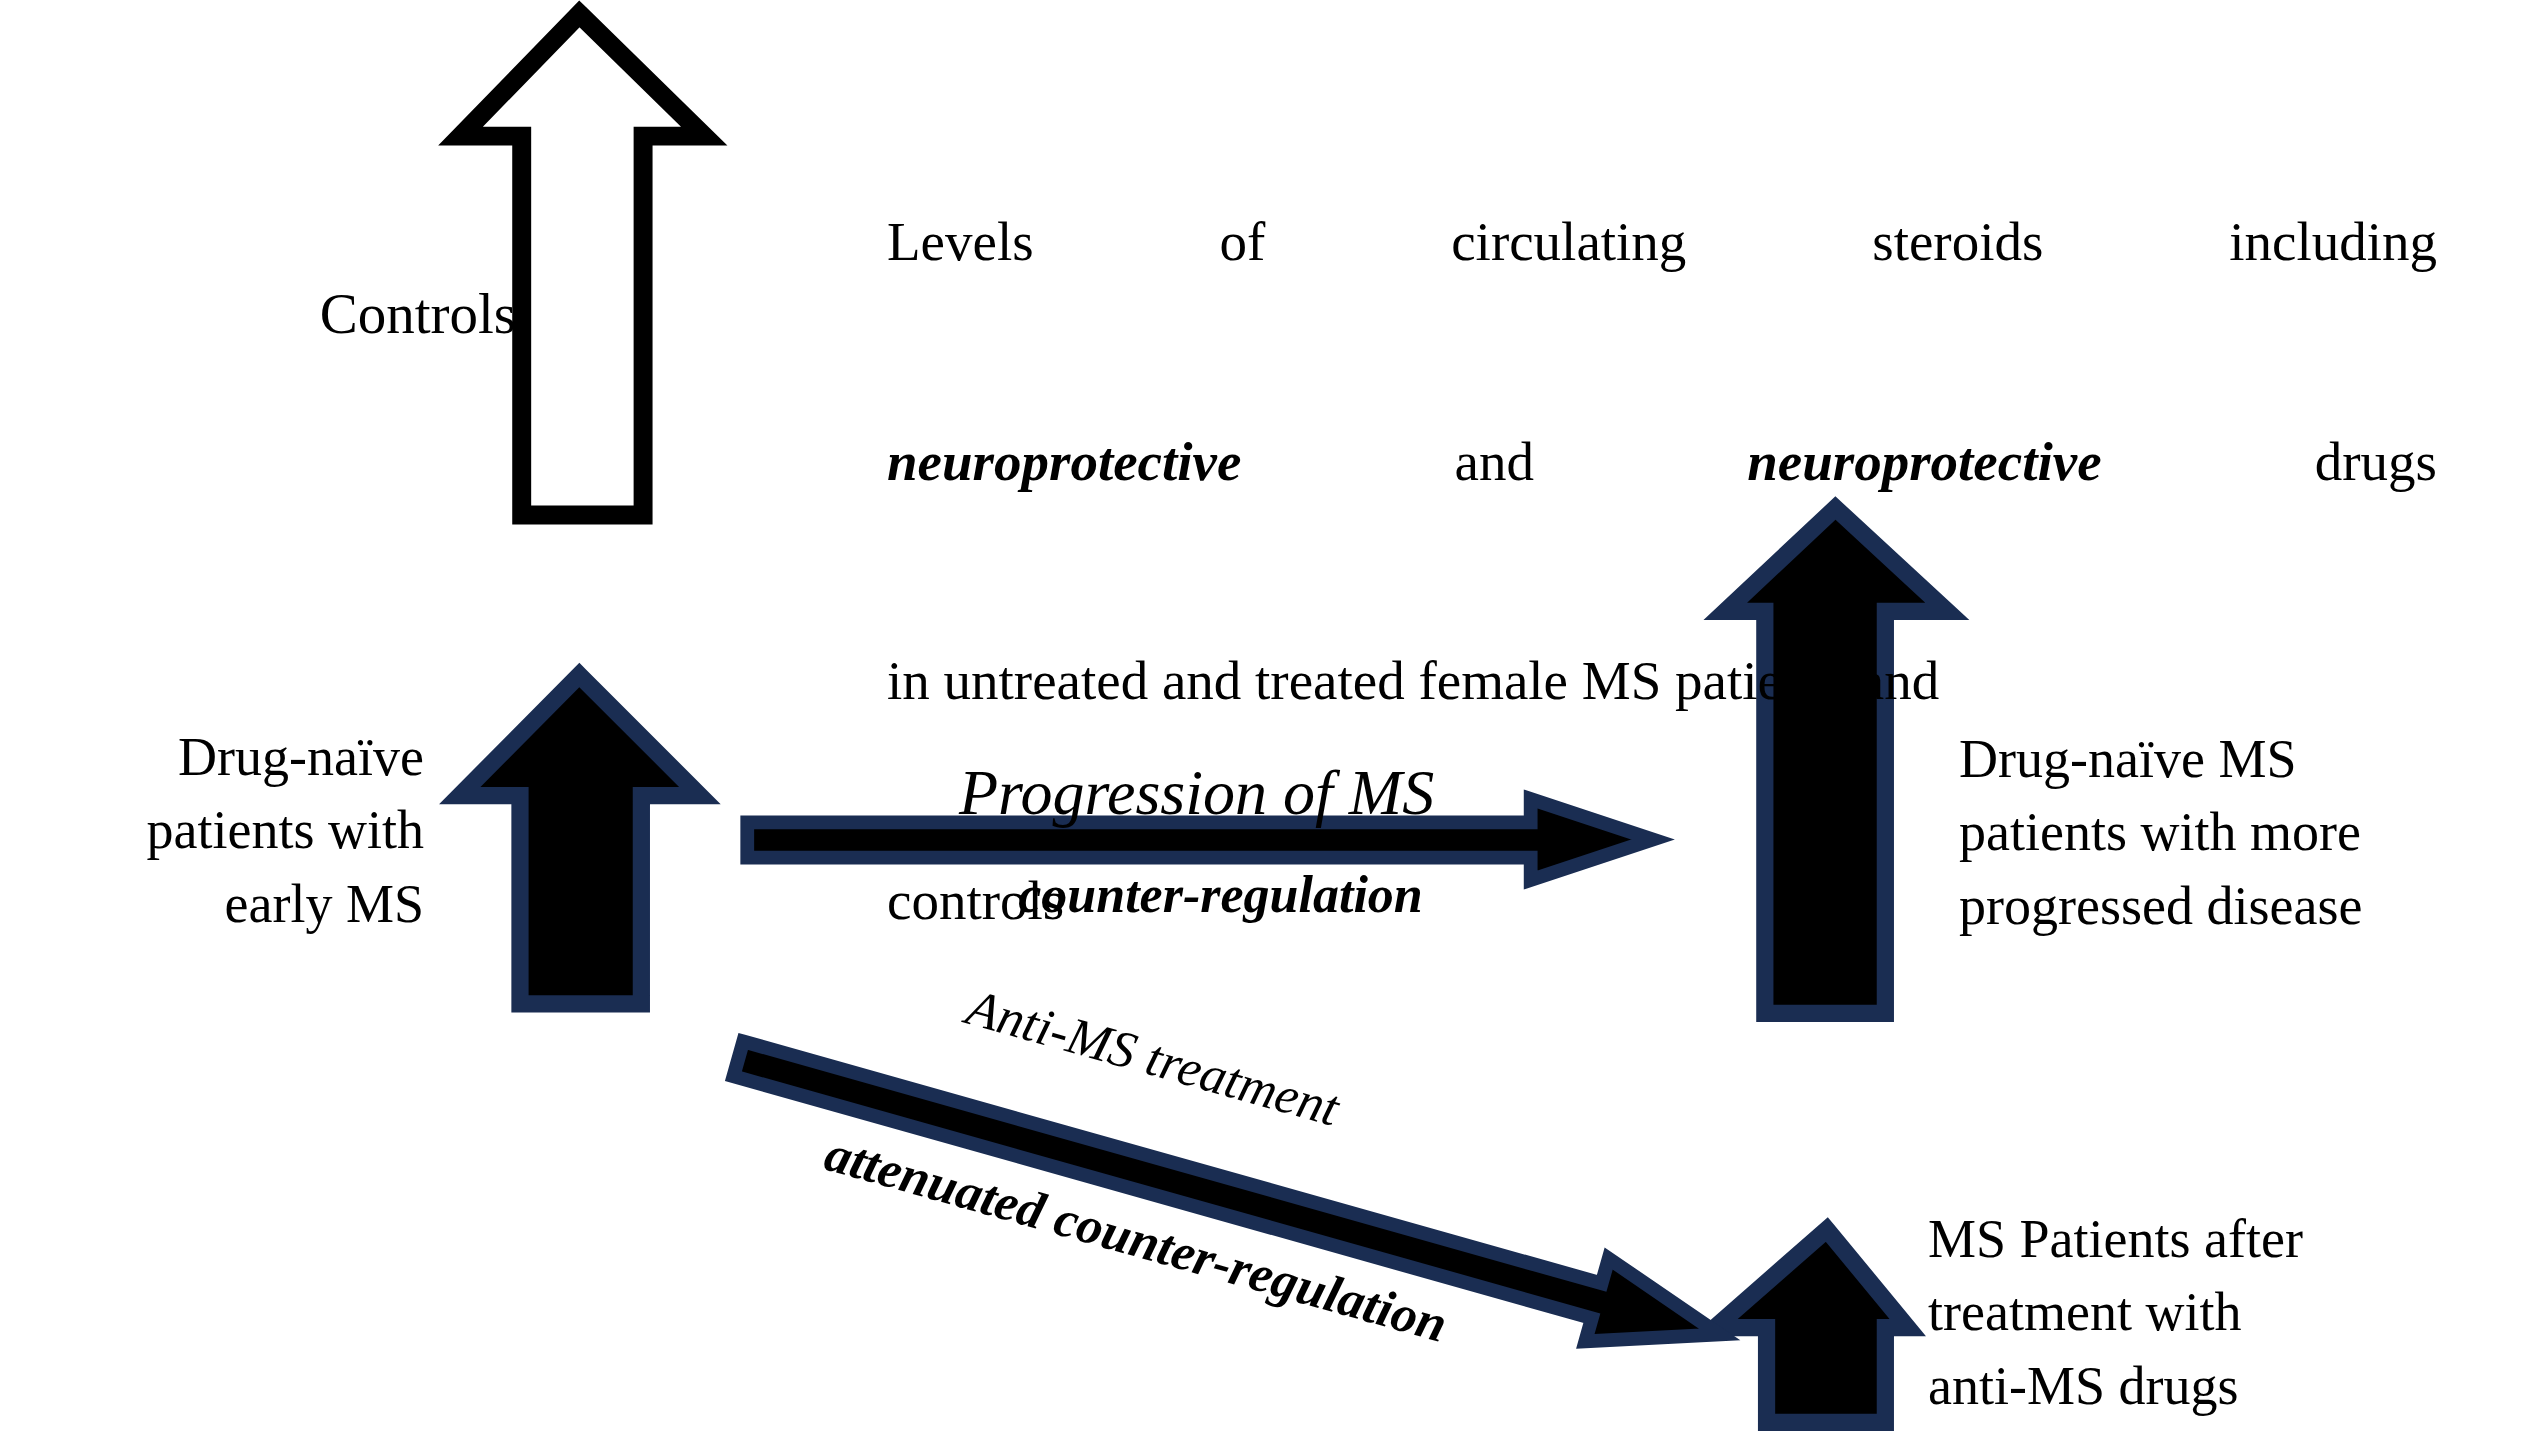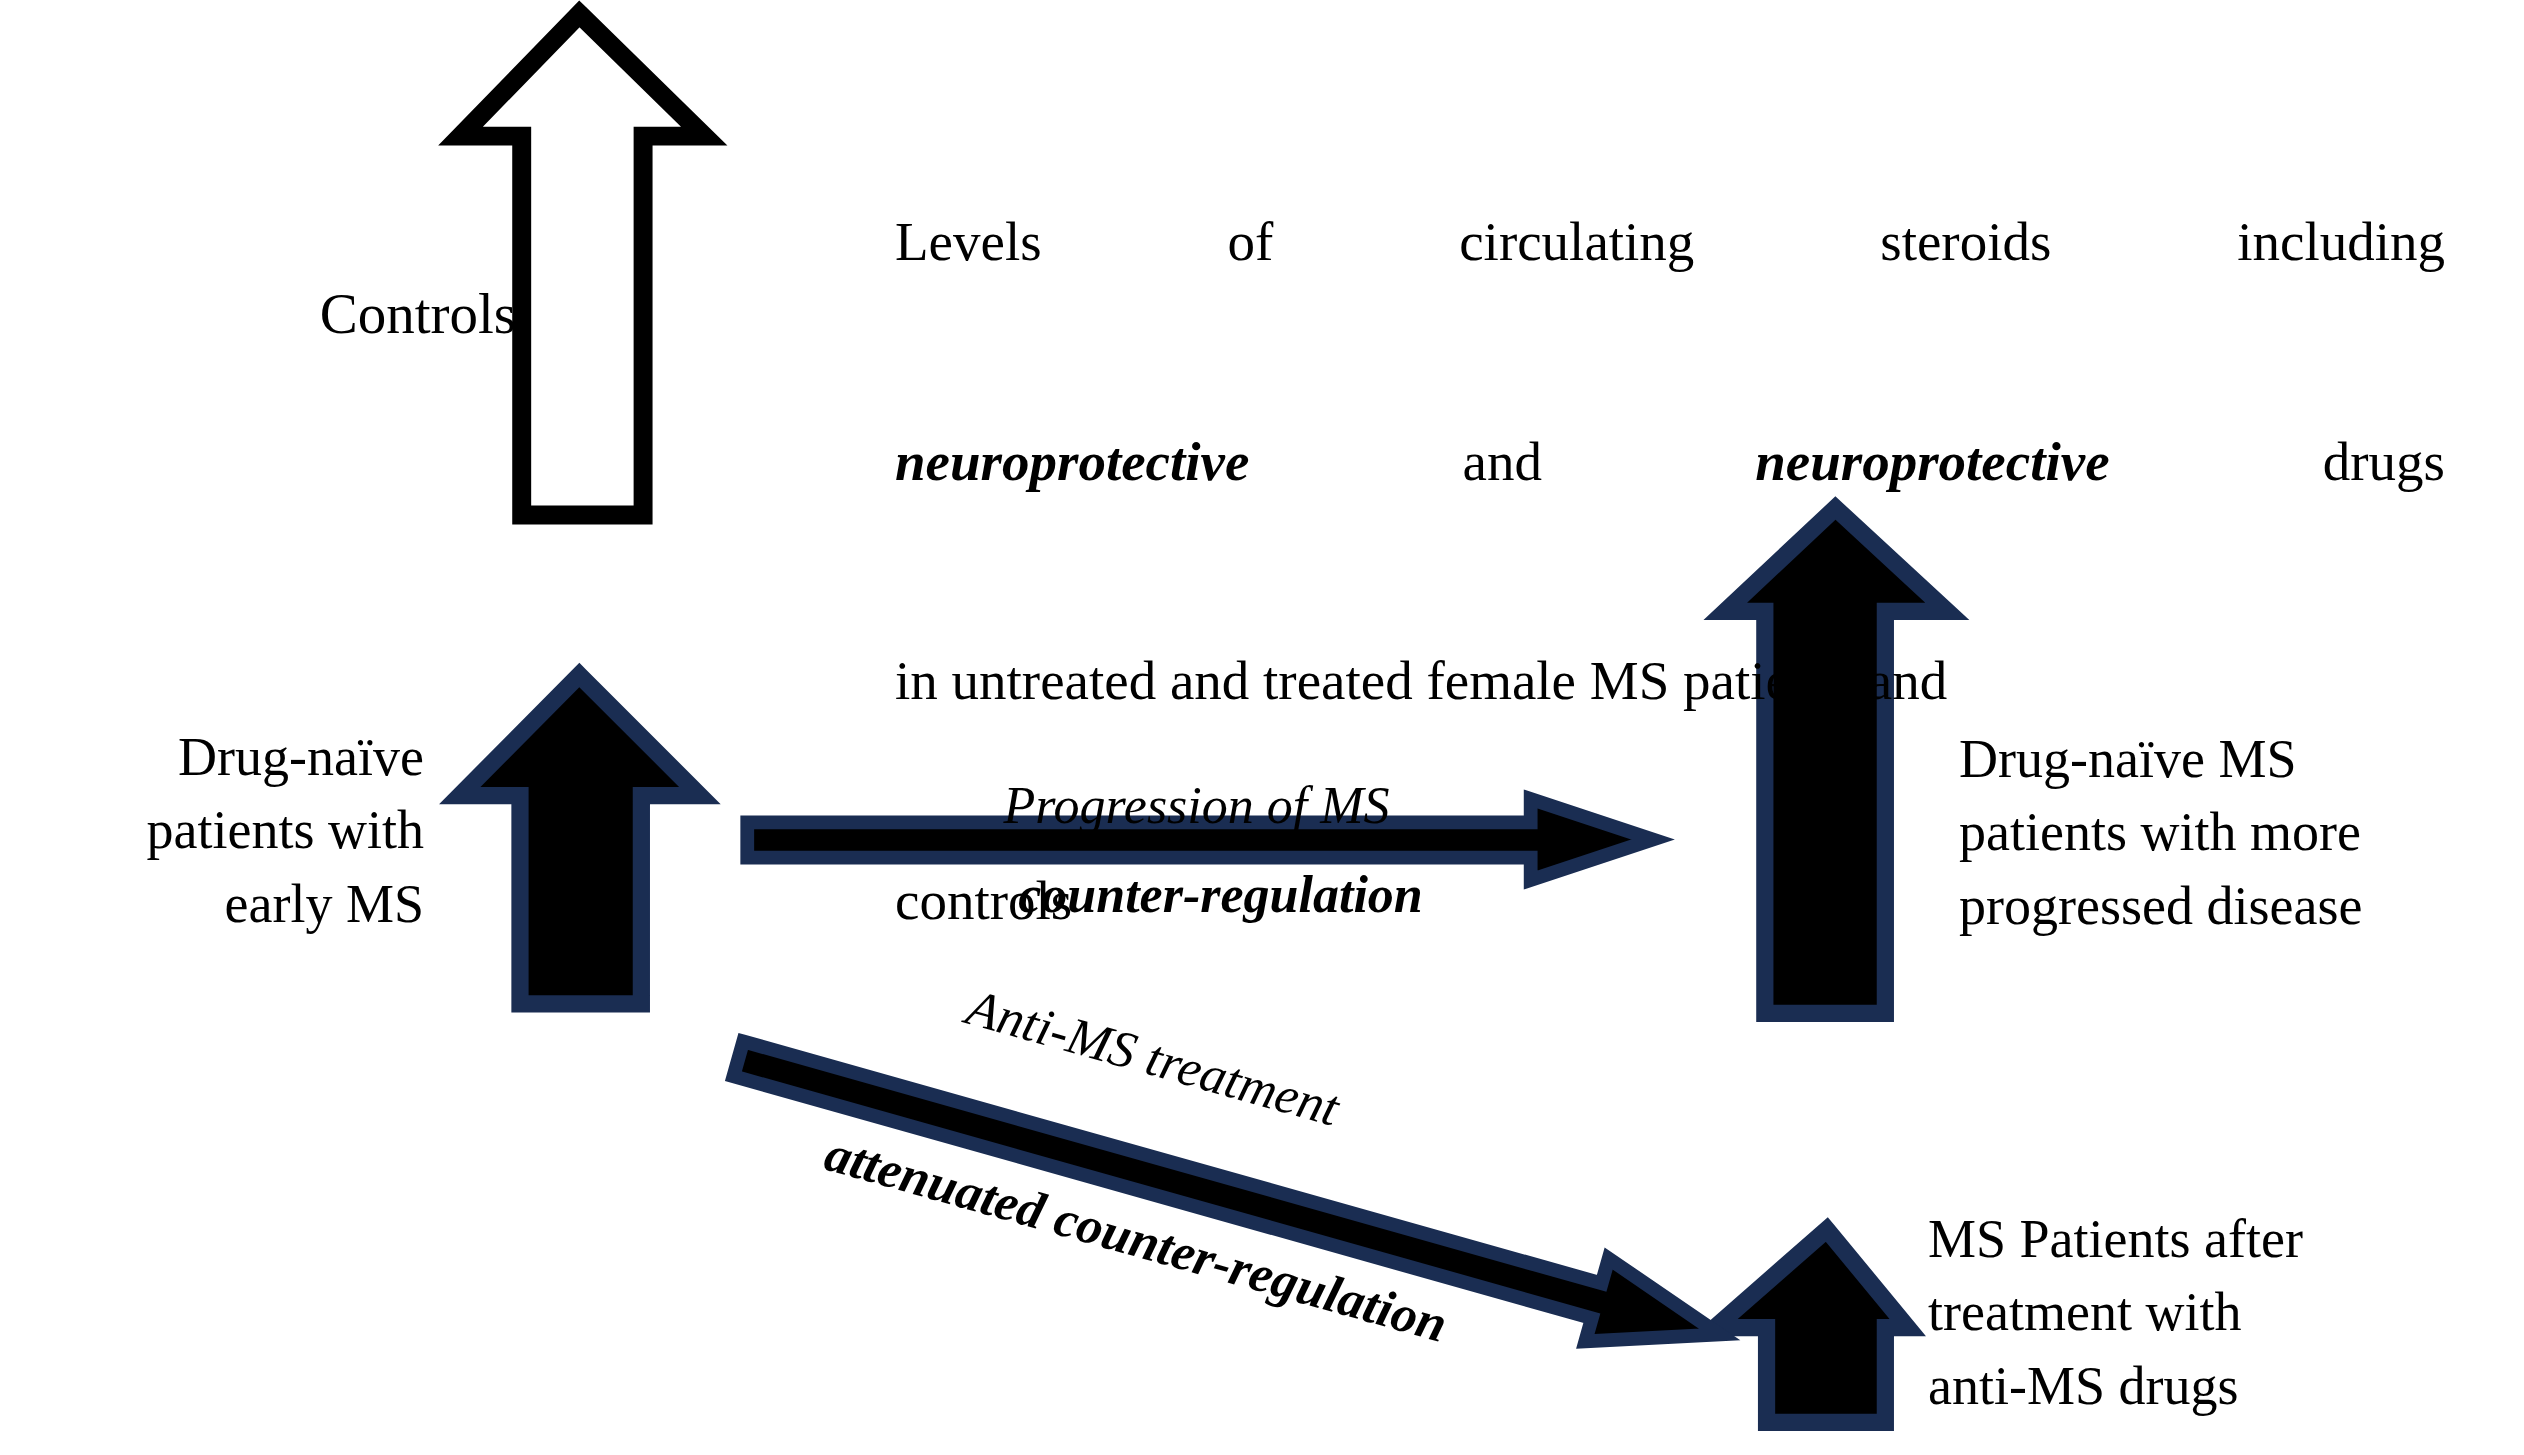--- a/index.html
+++ b/index.html
@@ -31,7 +31,6 @@
     font-size: 55px;
     line-height: 1.33;
     text-align: justify;
-    margin-left: 8px;
   }
   #caption .ln {
     display: block;

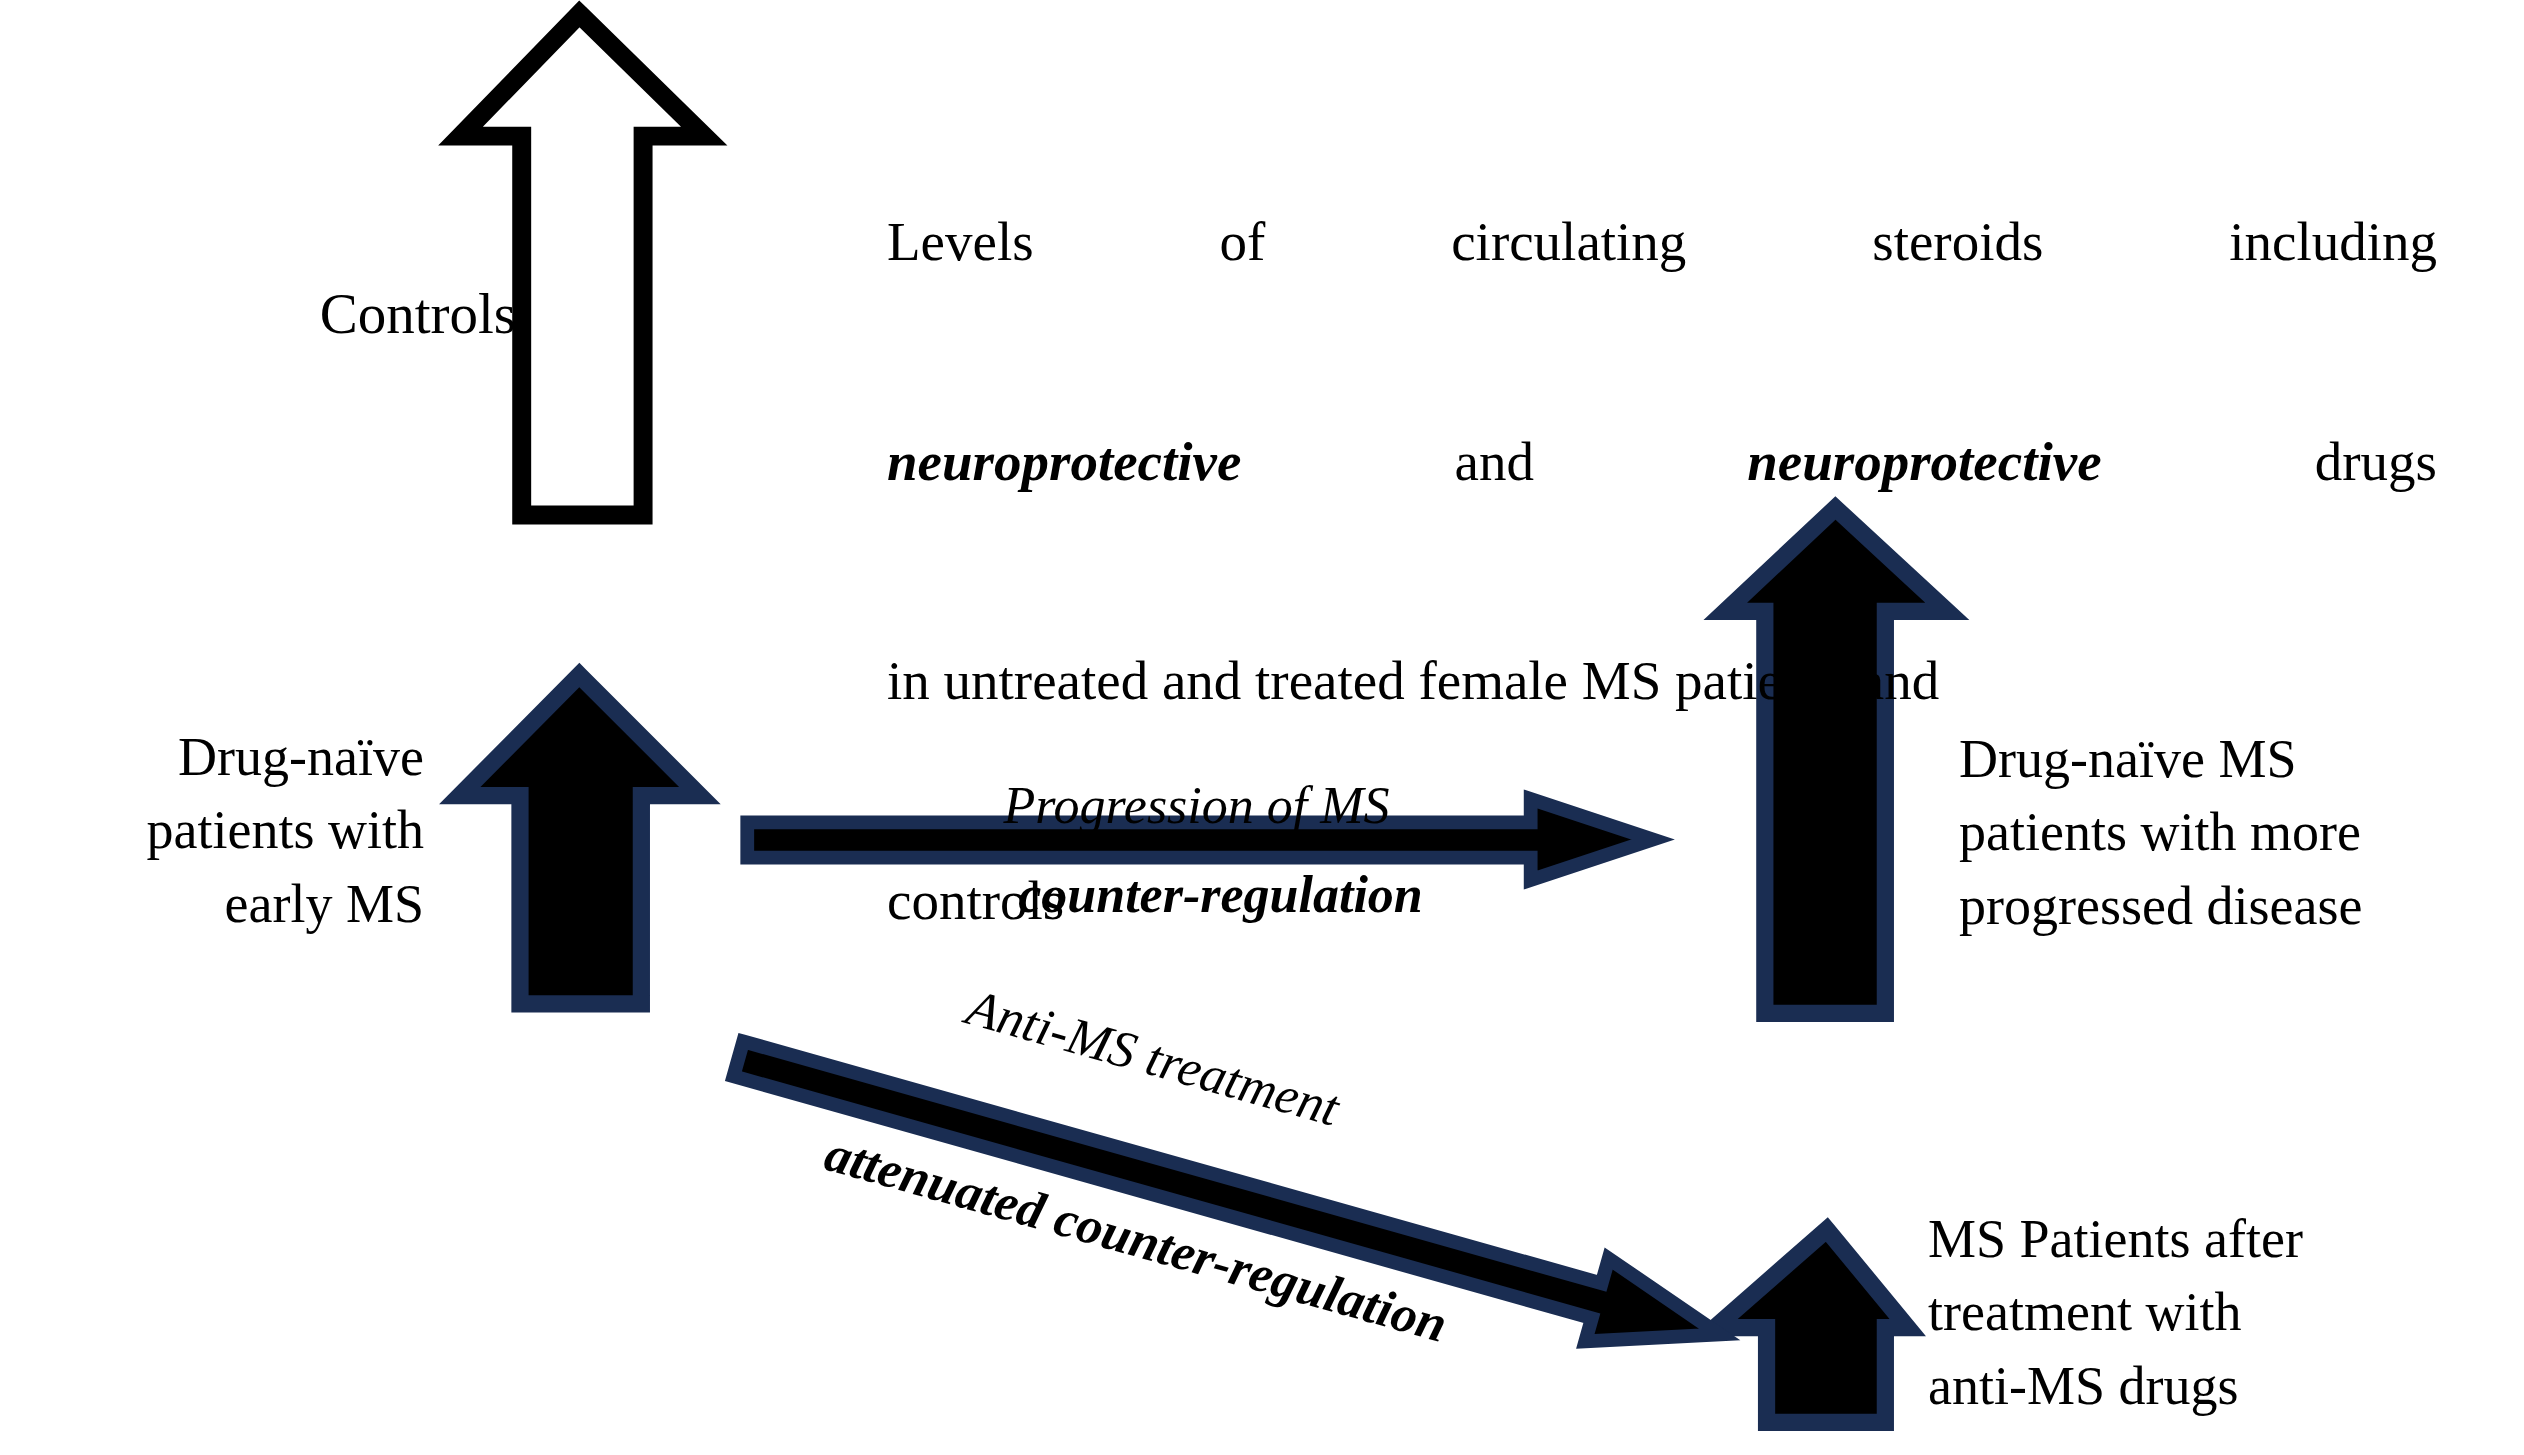--- a/index.html
+++ b/index.html
@@ -85,10 +85,9 @@
     left: 809px;
     top: 751px;
     width: 775px;
-    font-size: 52px;
+    font-size: 64px;
     font-style: italic;
     text-align: center;
-    margin-top: 21px;
   }
   #prog-bottom {
     left: 833px;

